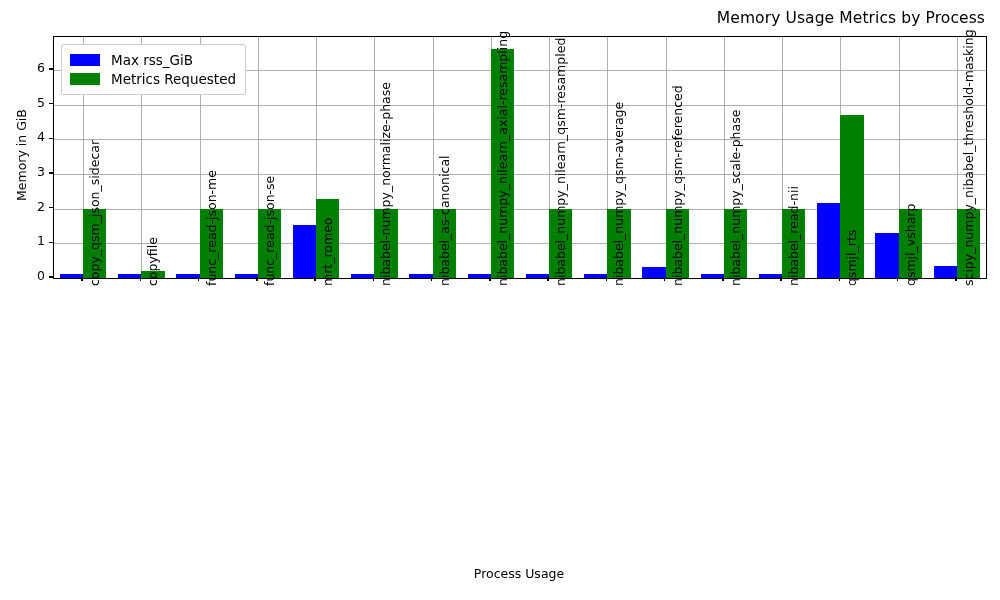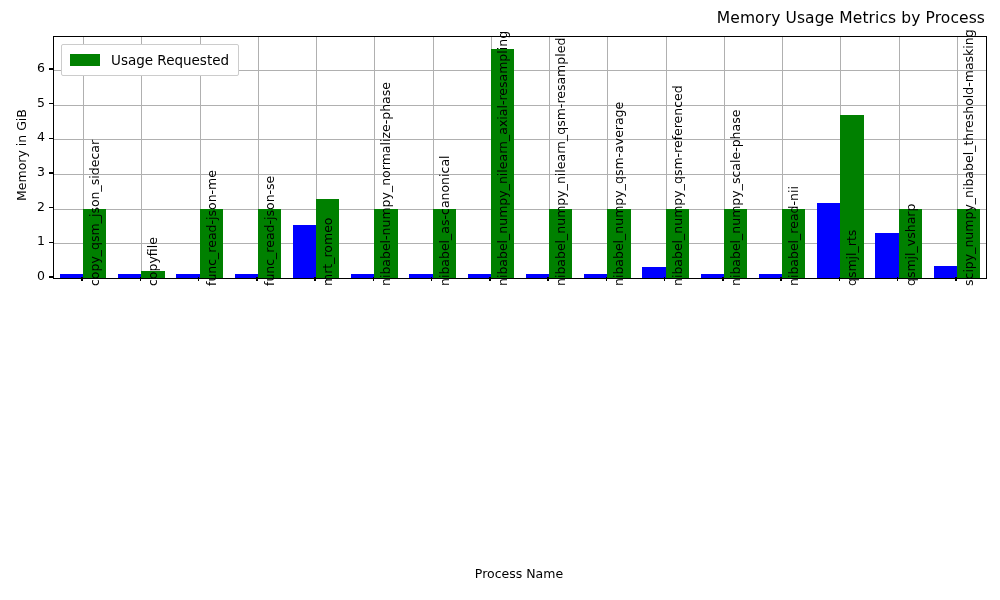--- a/index.html
+++ b/index.html
@@ -282,6 +282,10 @@
 
   <div id="legend">
     <div class="legend-row">
+      <span class="legend-swatch" id="sw0" style="background: rgb(0, 0, 255);"></span>
+      <span class="legend-text">Max rss_GiB</span>
+    </div>
+    <div class="legend-row">
       <span class="legend-swatch" id="sw1" style="background: rgb(0, 128, 0);"></span>
       <span class="legend-text">Usage Requested</span>
     </div>

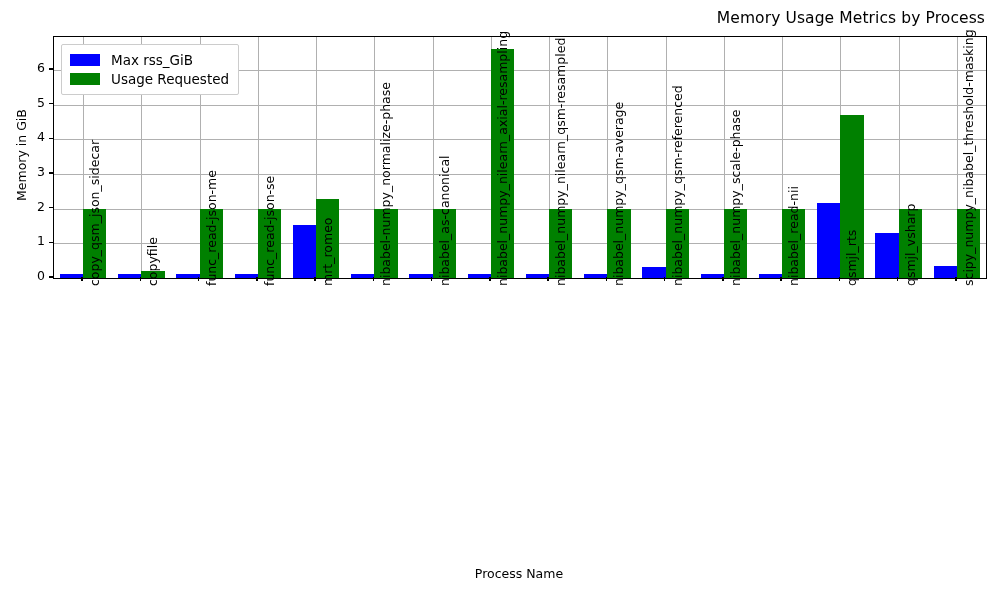--- a/index.html
+++ b/index.html
@@ -287,7 +287,7 @@
     </div>
     <div class="legend-row">
       <span class="legend-swatch" id="sw1" style="background: rgb(0, 128, 0);"></span>
-      <span class="legend-text">Usage Requested</span>
+      <span class="legend-text">Metrics Requested</span>
     </div>
   </div>
 

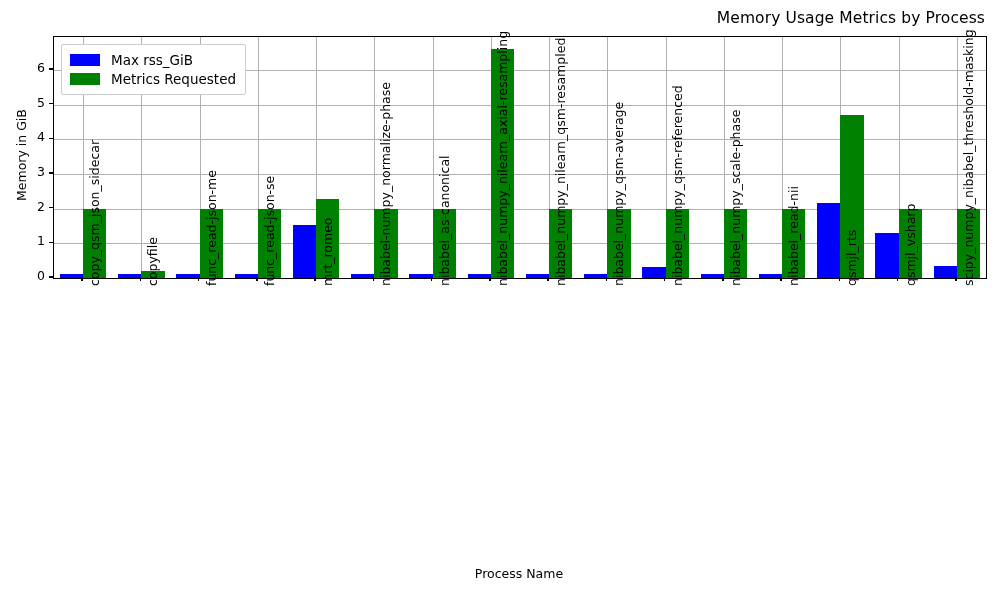--- a/index.html
+++ b/index.html
@@ -278,7 +278,7 @@
     </div>
 
   <div id="ylabel" style="left: 14px; top: 200.5px;">Memory in GiB</div>
-  <div id="xlabel">Process Name</div>
+  <div id="xlabel">Process Usage</div>
 
   <div id="legend">
     <div class="legend-row">

